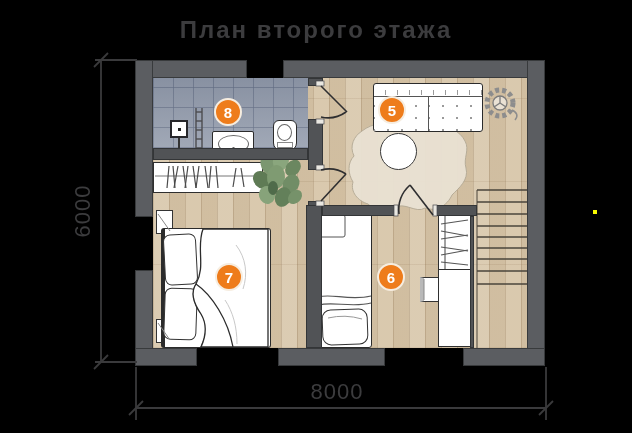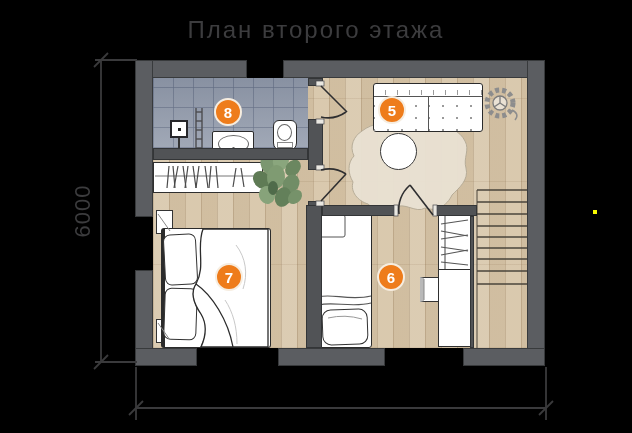--- a/index.html
+++ b/index.html
@@ -22,7 +22,7 @@
          font-family:"Liberation Sans",sans-serif;}
   .abs{position:absolute;}
   .title{position:absolute;left:0;top:16px;width:632px;text-align:center;
-         color:var(--title-text);font-size:24px;letter-spacing:2px;font-weight:400;}
+         color:var(--title-text);font-size:24px;letter-spacing:2px;font-weight:700;}
   .dim-label{position:absolute;color:var(--dimension-text);font-size:22px;letter-spacing:1px;text-align:center;}
   .wood{background-color:var(--floor-wood);
     background-image:

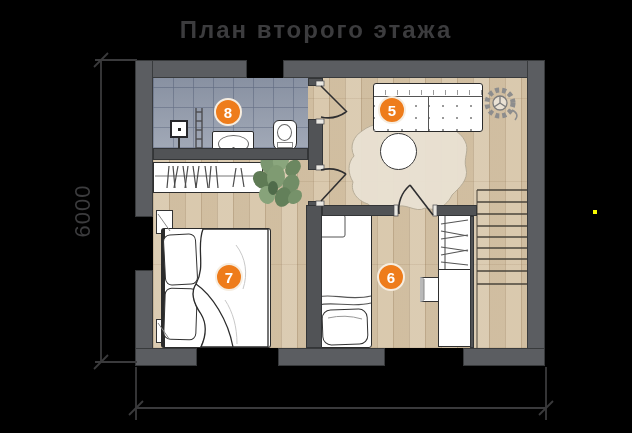--- a/index.html
+++ b/index.html
@@ -259,6 +259,7 @@
       <span>8</span>
     </div>
 
+  <div class="dim-label" style="left:287px;top:379px;width:100px;">8000</div>
   <div class="dim-label" style="left:53px;top:198px;width:60px;transform:rotate(-90deg);">6000</div>
 
   <div class="dot" style="left:593px;top:210px;width:4px;height:4px;background:var(--indicator-yellow);"></div>

